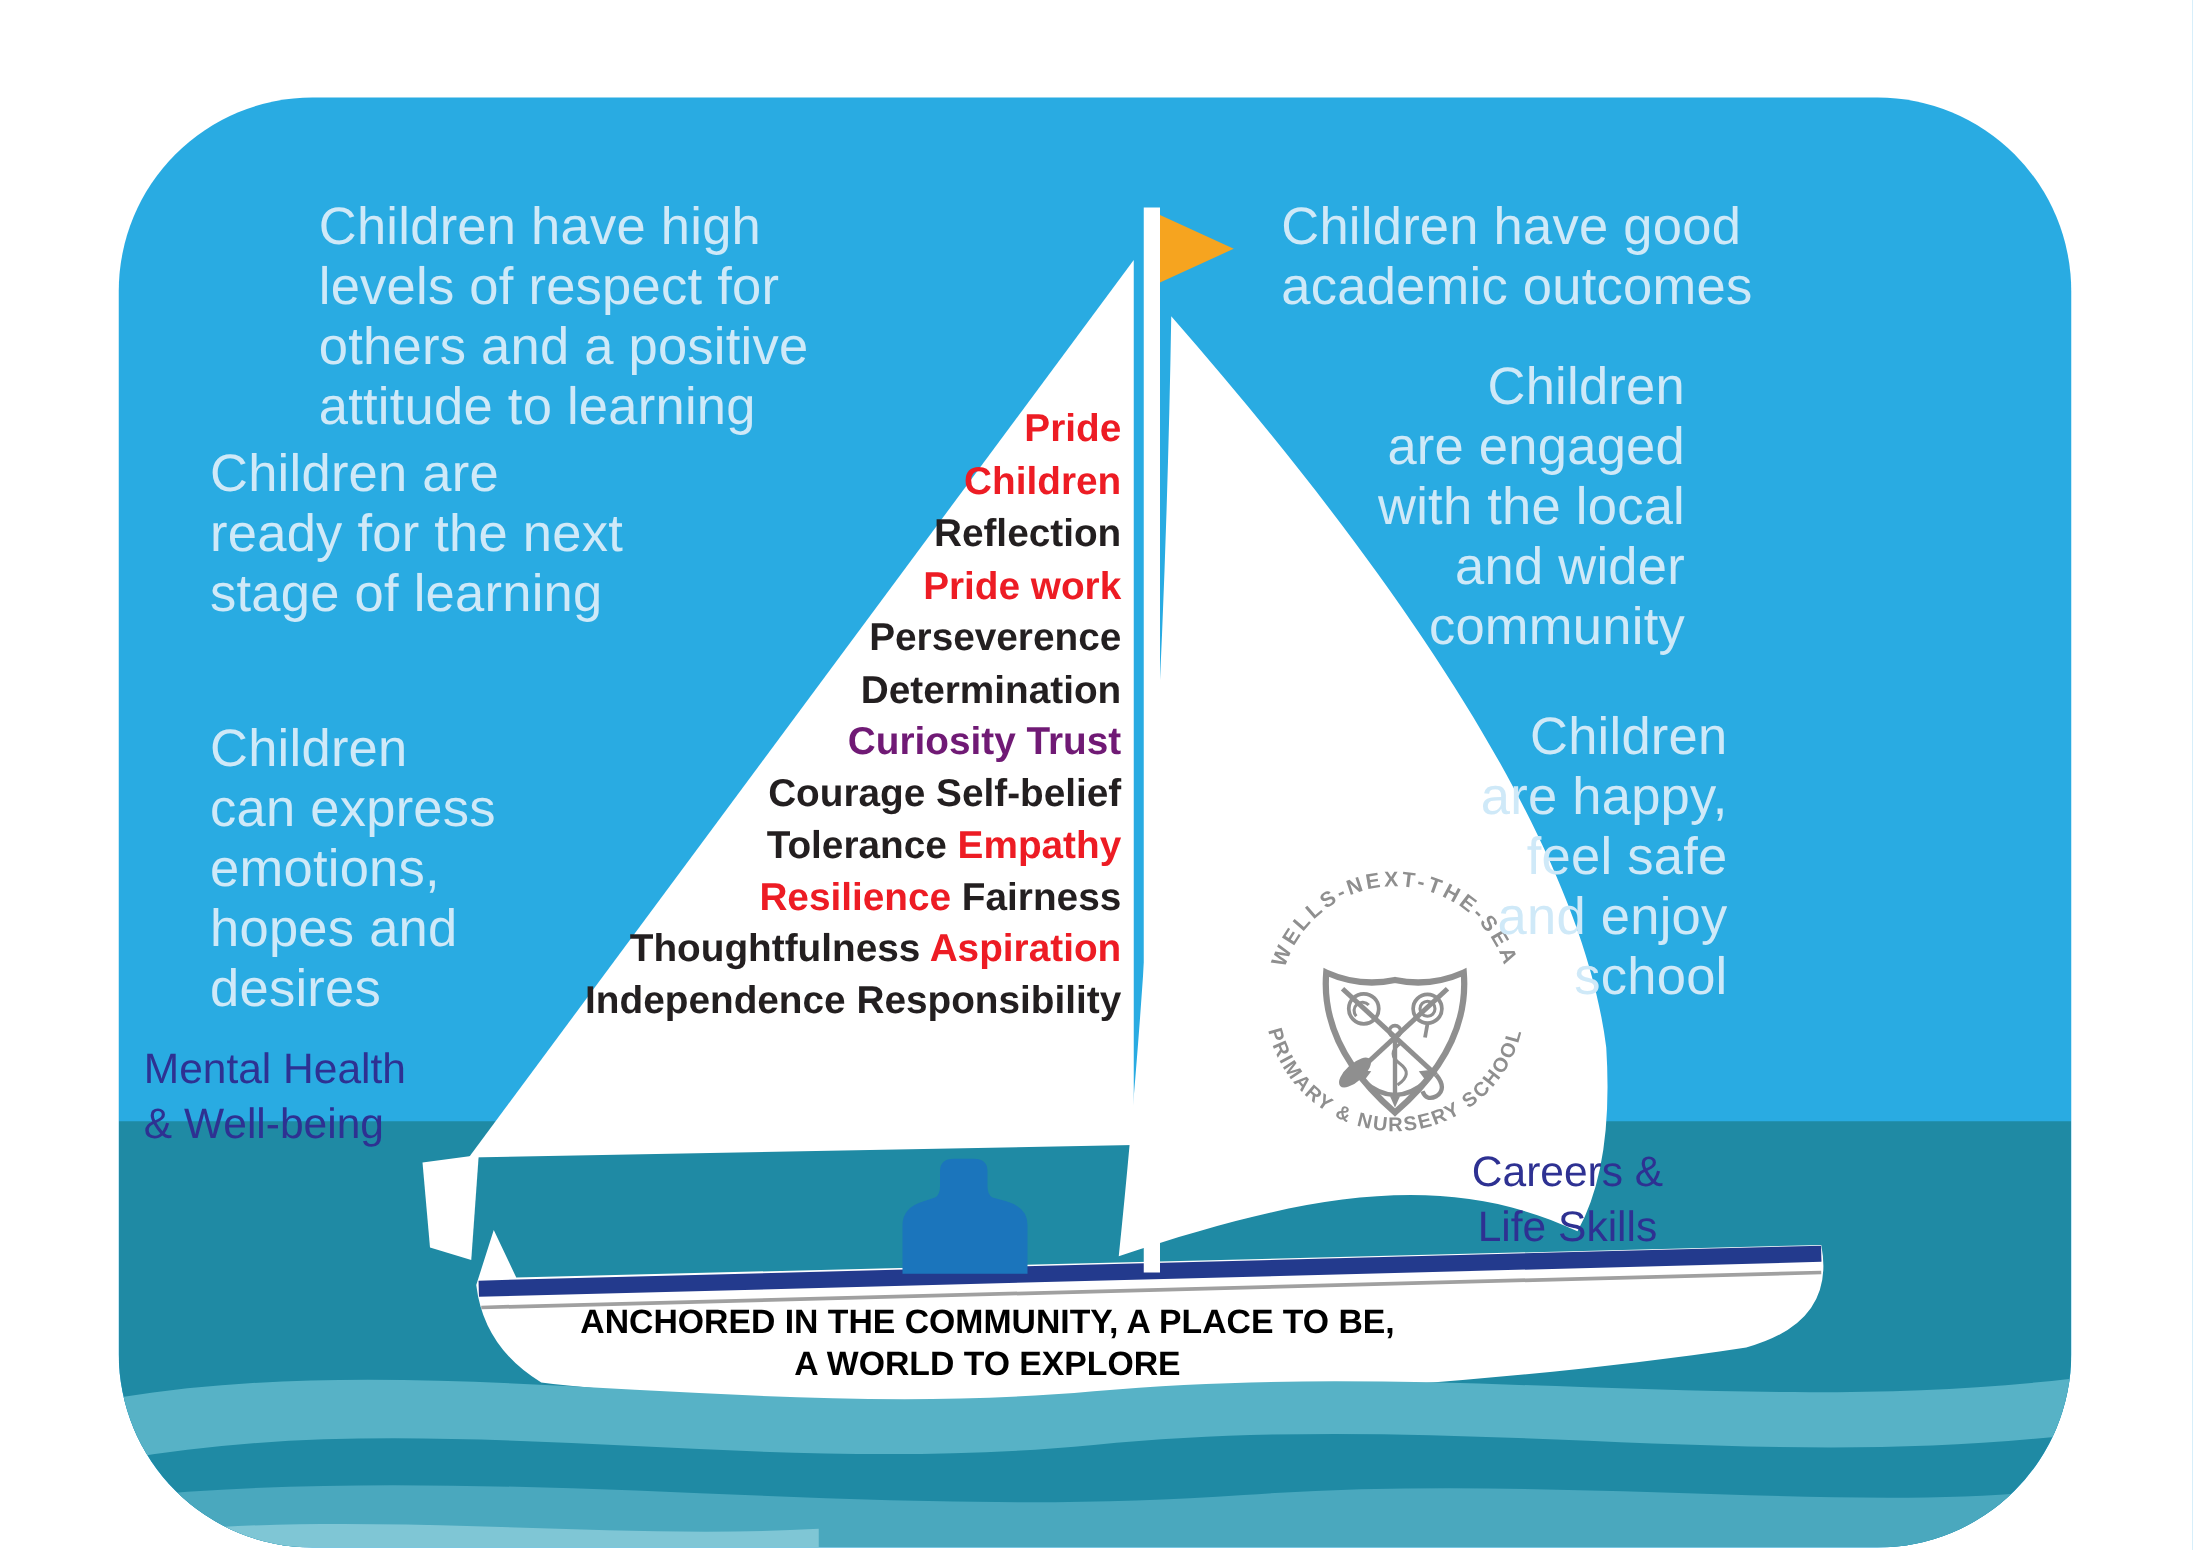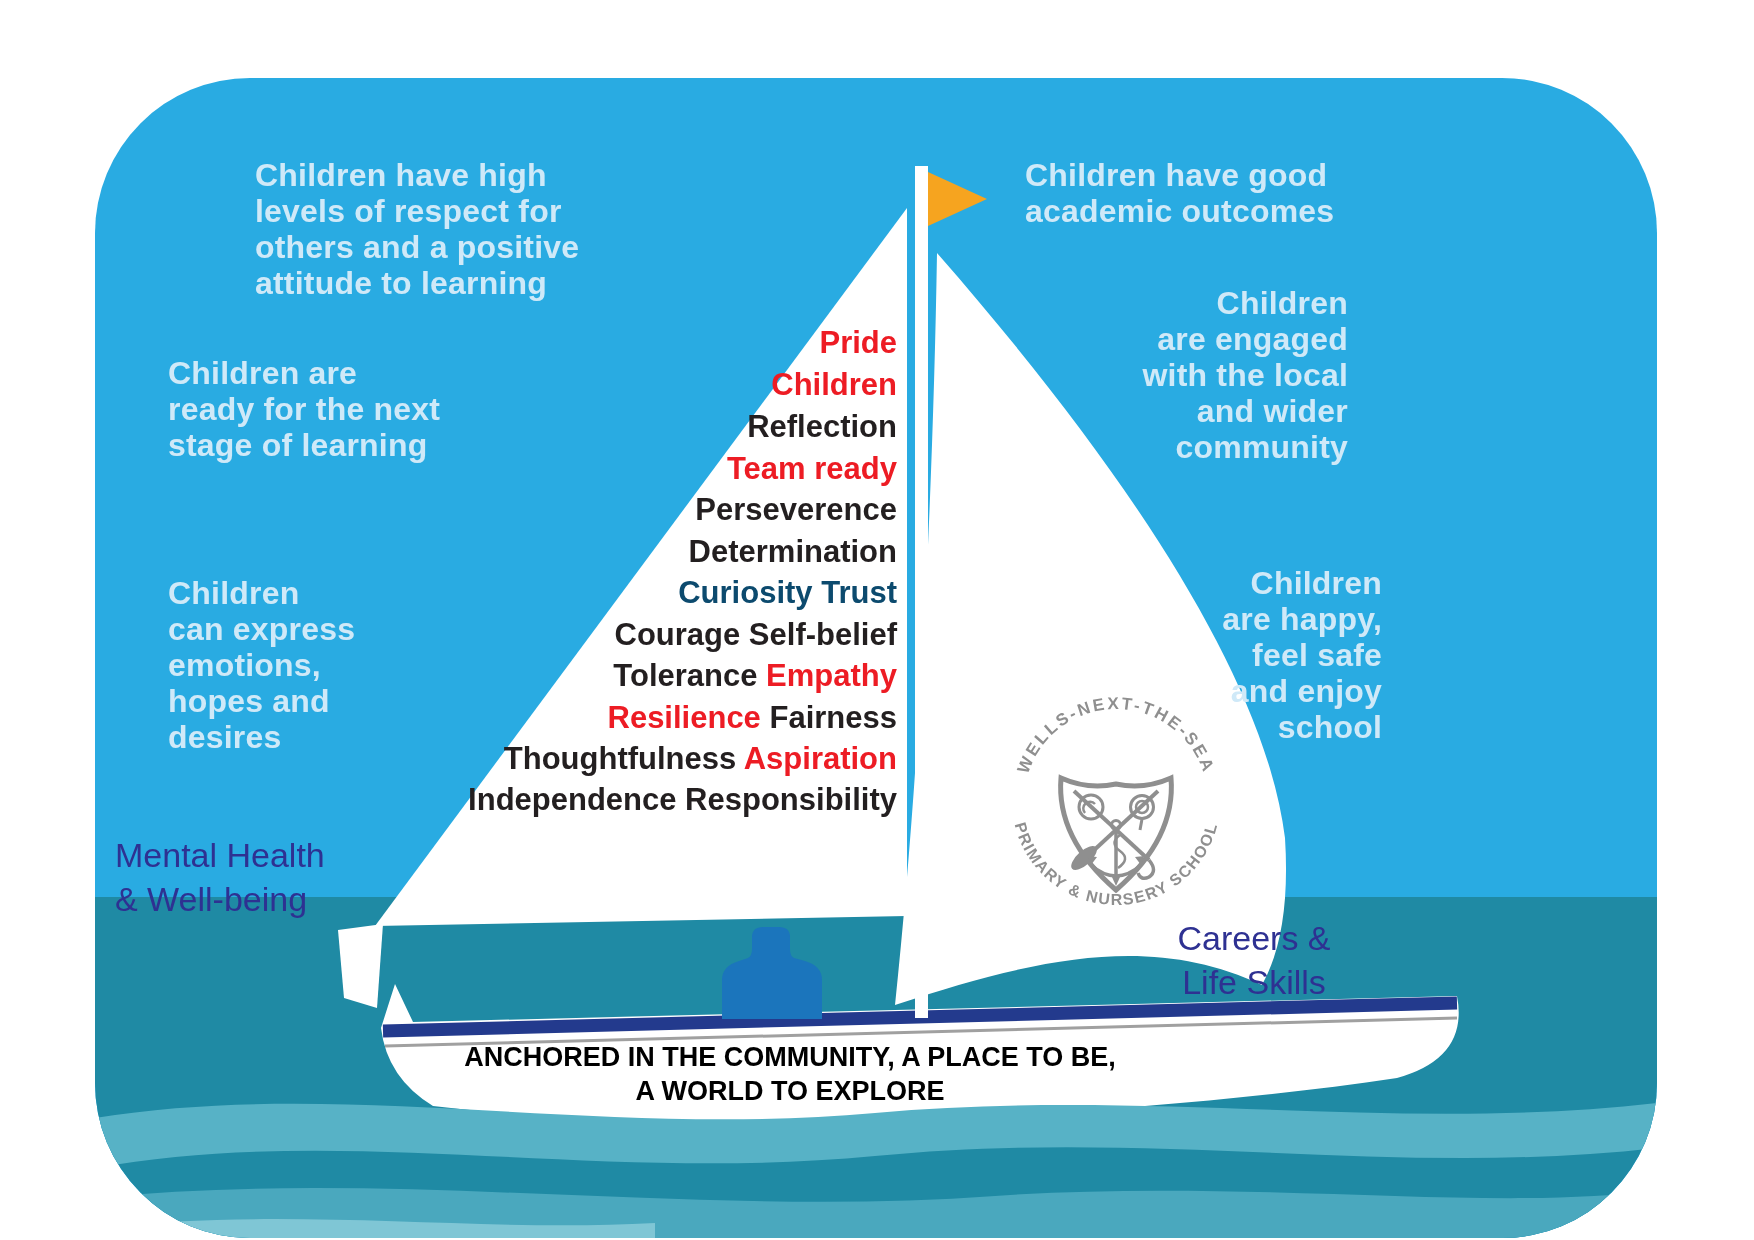--- a/index.html
+++ b/index.html
@@ -8,7 +8,7 @@
   #panel{position:absolute;left:95px;top:78px;width:1562px;height:1160px;
          background:#29abe2;border-radius:155px;overflow:hidden;}
   #scene{position:absolute;left:0;top:0;width:1562px;height:1160px;}
-  .stmt{position:absolute;color:#cfe9f8;font-weight:bold;font-size:32px;line-height:36px;
+  .stmt{position:absolute;color:#cfe9f8;font-weight:normal;font-size:42px;line-height:48px;
         white-space:pre-line;letter-spacing:.2px;}
   .stmt.right{text-align:right;}
   .navy{position:absolute;color:#2e3192;font-weight:normal;font-size:34px;line-height:44px;

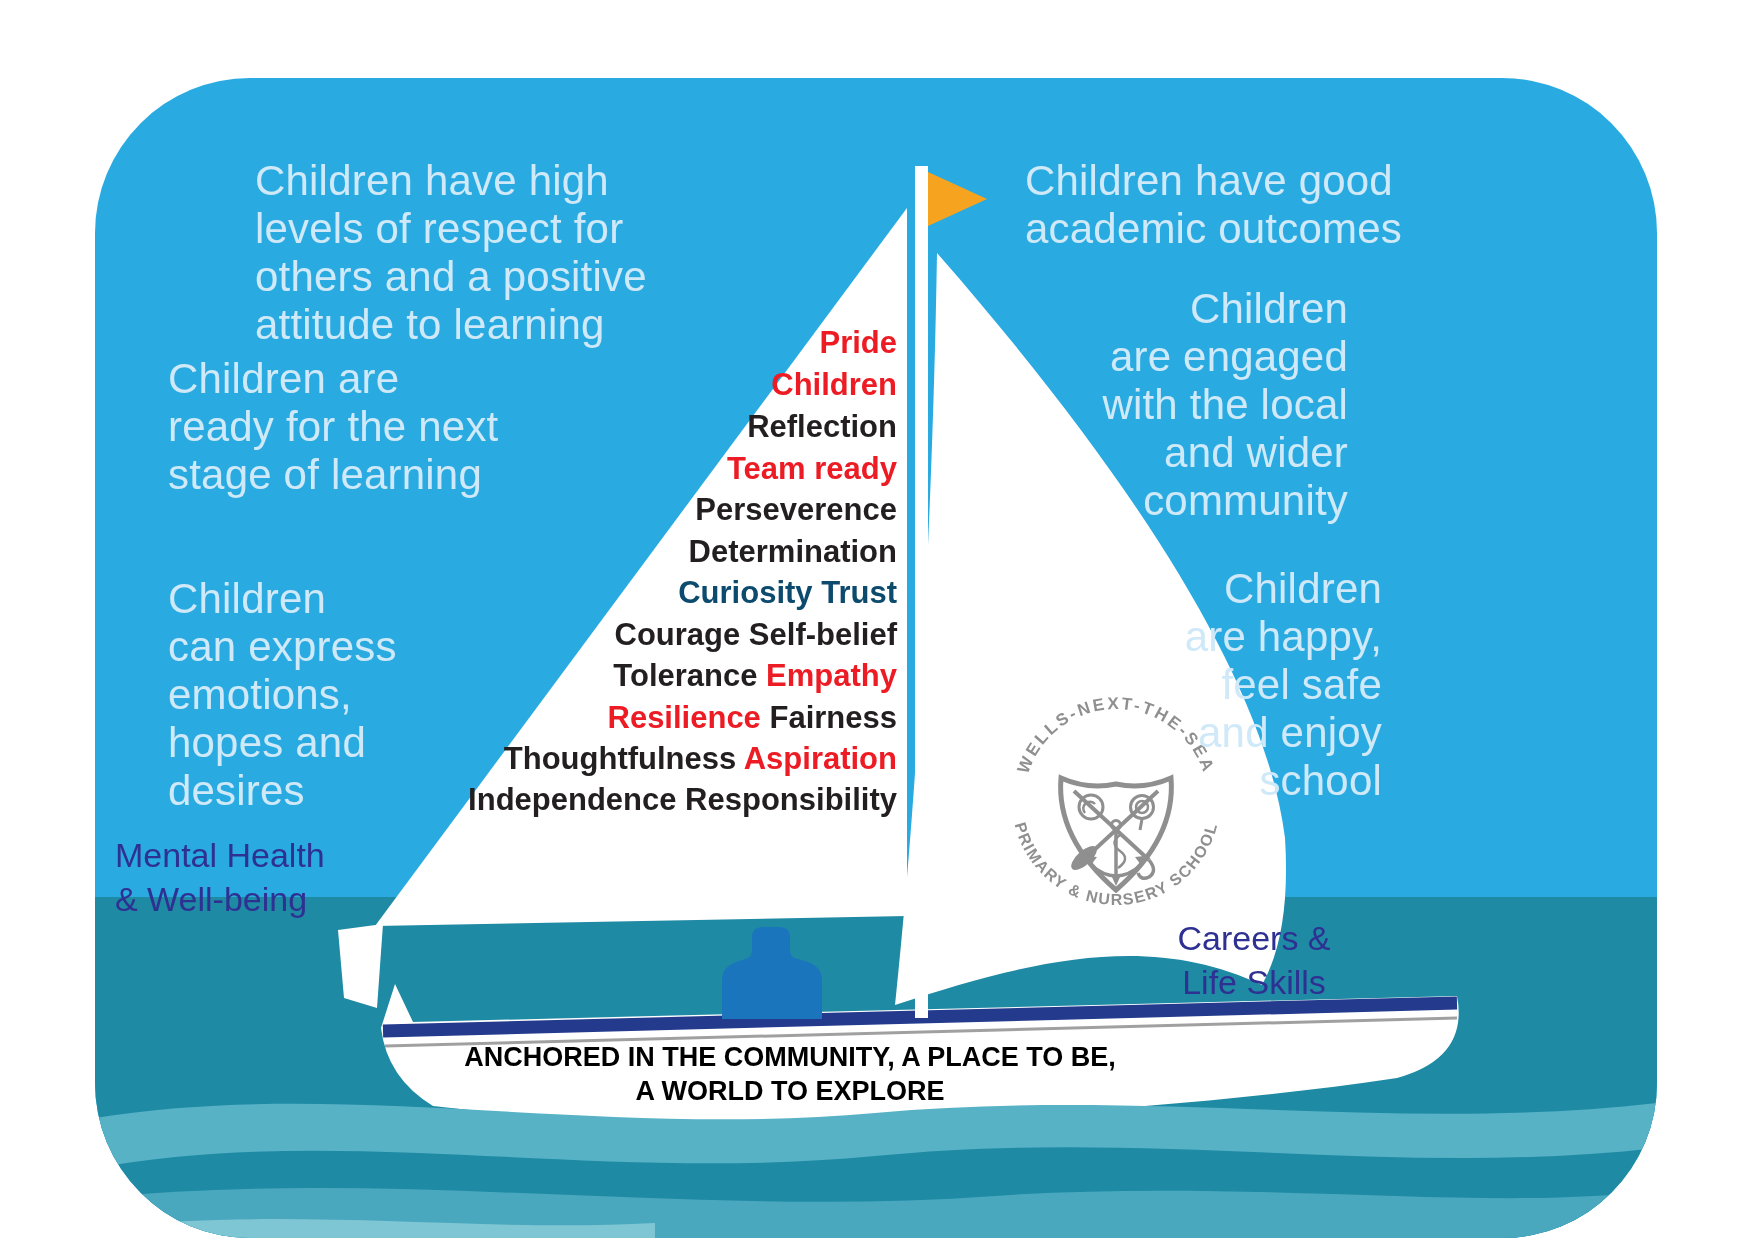--- a/index.html
+++ b/index.html
@@ -115,7 +115,7 @@
         <div class="sail-value" style="top: 245px;"><span style="color: rgb(237, 28, 36);">Pride</span></div>
         <div class="sail-value" style="top: 287px;"><span style="color: rgb(237, 28, 36);">Children</span></div>
         <div class="sail-value" style="top: 329px;"><span style="color: rgb(35, 31, 32);">Reflection</span></div>
-        <div class="sail-value" style="top: 371px;"><span style="color: rgb(237, 28, 36);">Team ready</span></div>
+        <div class="sail-value" style="top: 371px;"><span style="color: rgb(237, 28, 36);">Pride work</span></div>
         <div class="sail-value" style="top: 412px;"><span style="color: rgb(35, 31, 32);">Perseverence</span></div>
         <div class="sail-value" style="top: 454px;"><span style="color: rgb(35, 31, 32);">Determination</span></div>
         <div class="sail-value" style="top: 495px;"><span style="color: #0c4a6e;">Curiosity Trust</span></div>

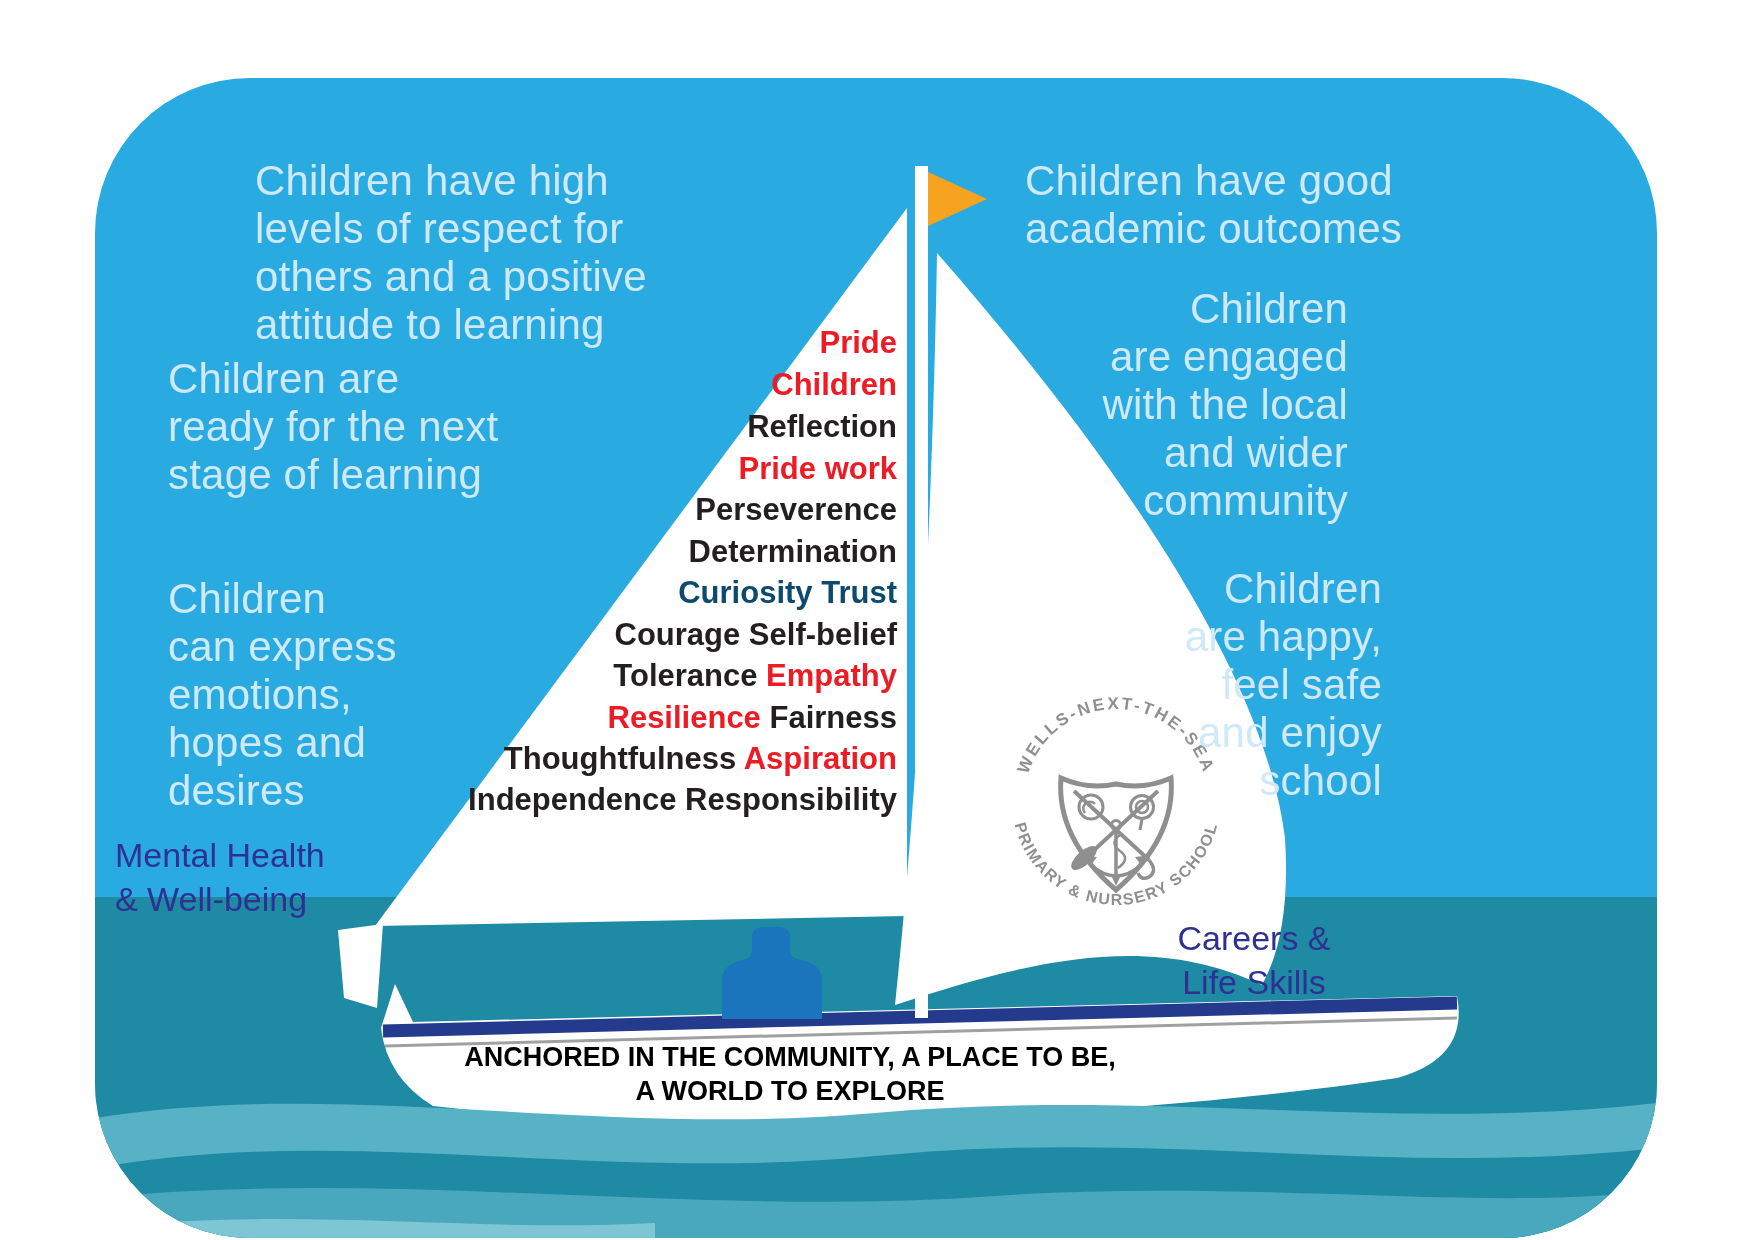--- a/index.html
+++ b/index.html
@@ -118,7 +118,7 @@
         <div class="sail-value" style="top: 371px;"><span style="color: rgb(237, 28, 36);">Pride work</span></div>
         <div class="sail-value" style="top: 412px;"><span style="color: rgb(35, 31, 32);">Perseverence</span></div>
         <div class="sail-value" style="top: 454px;"><span style="color: rgb(35, 31, 32);">Determination</span></div>
-        <div class="sail-value" style="top: 495px;"><span style="color: #0c4a6e;">Curiosity Trust</span></div>
+        <div class="sail-value" style="top: 495px;"><span style="color: #701a75;">Curiosity Trust</span></div>
         <div class="sail-value" style="top: 537px;"><span style="color: rgb(35, 31, 32);">Courage Self-belief</span></div>
         <div class="sail-value" style="top: 578px;"><span style="color: rgb(35, 31, 32);">Tolerance </span><span style="color: rgb(237, 28, 36);">Empathy</span></div>
         <div class="sail-value" style="top: 620px;"><span style="color: rgb(237, 28, 36);">Resilience</span><span style="color: rgb(35, 31, 32);"> Fairness</span></div>

